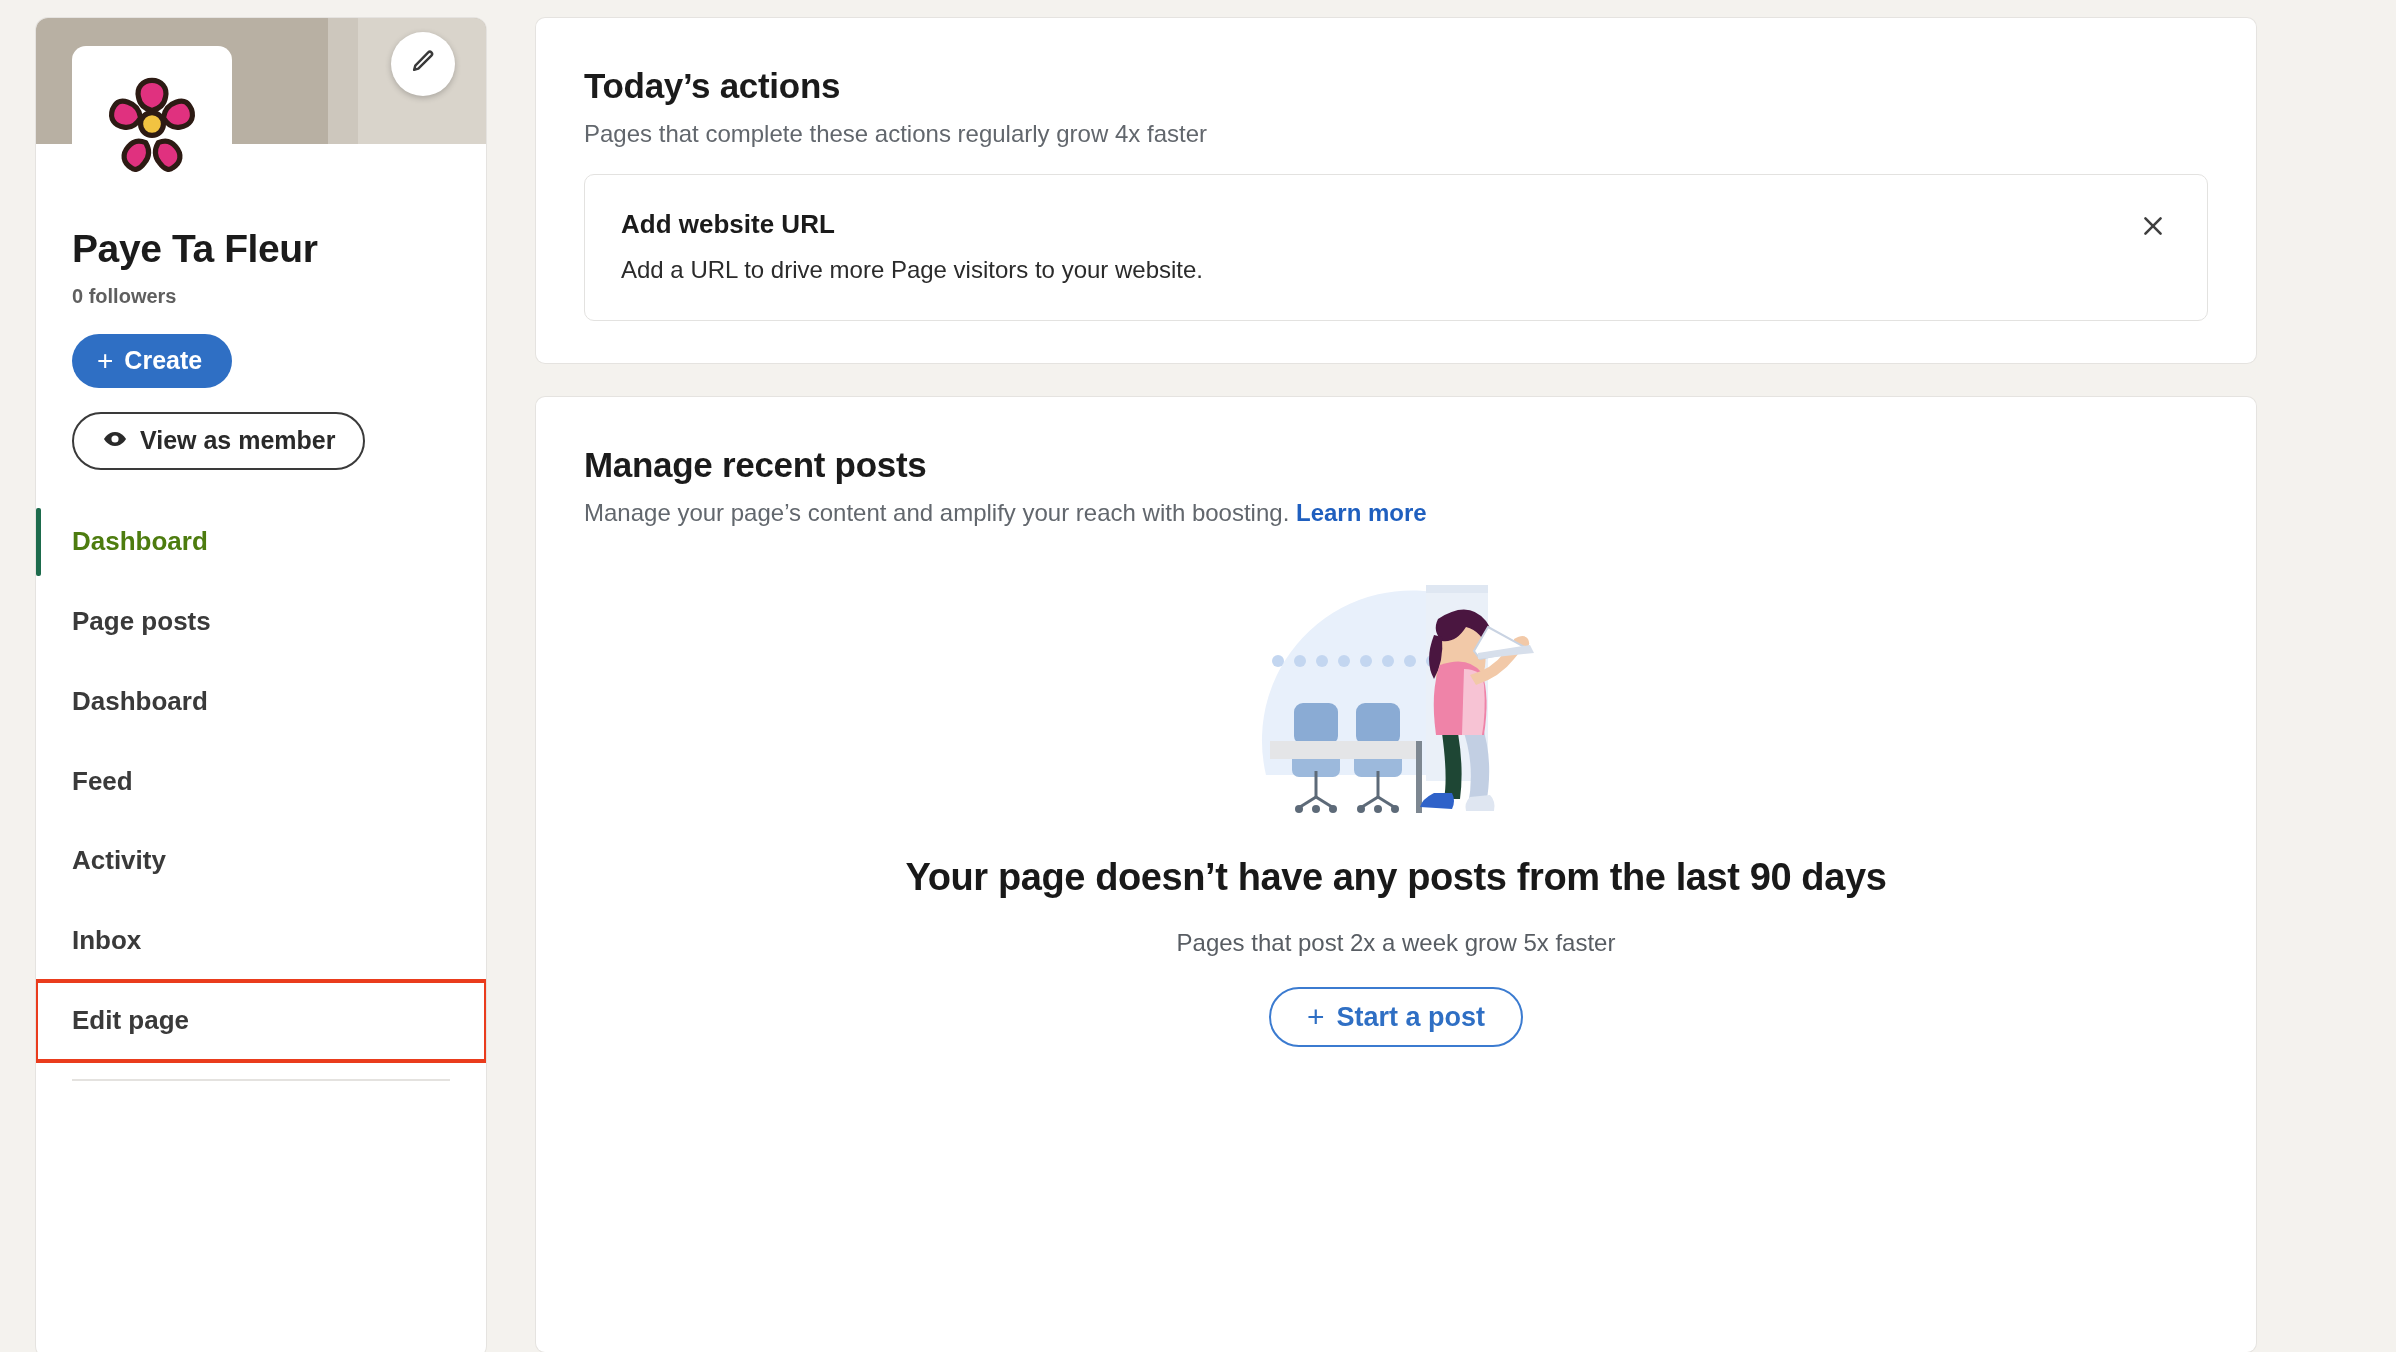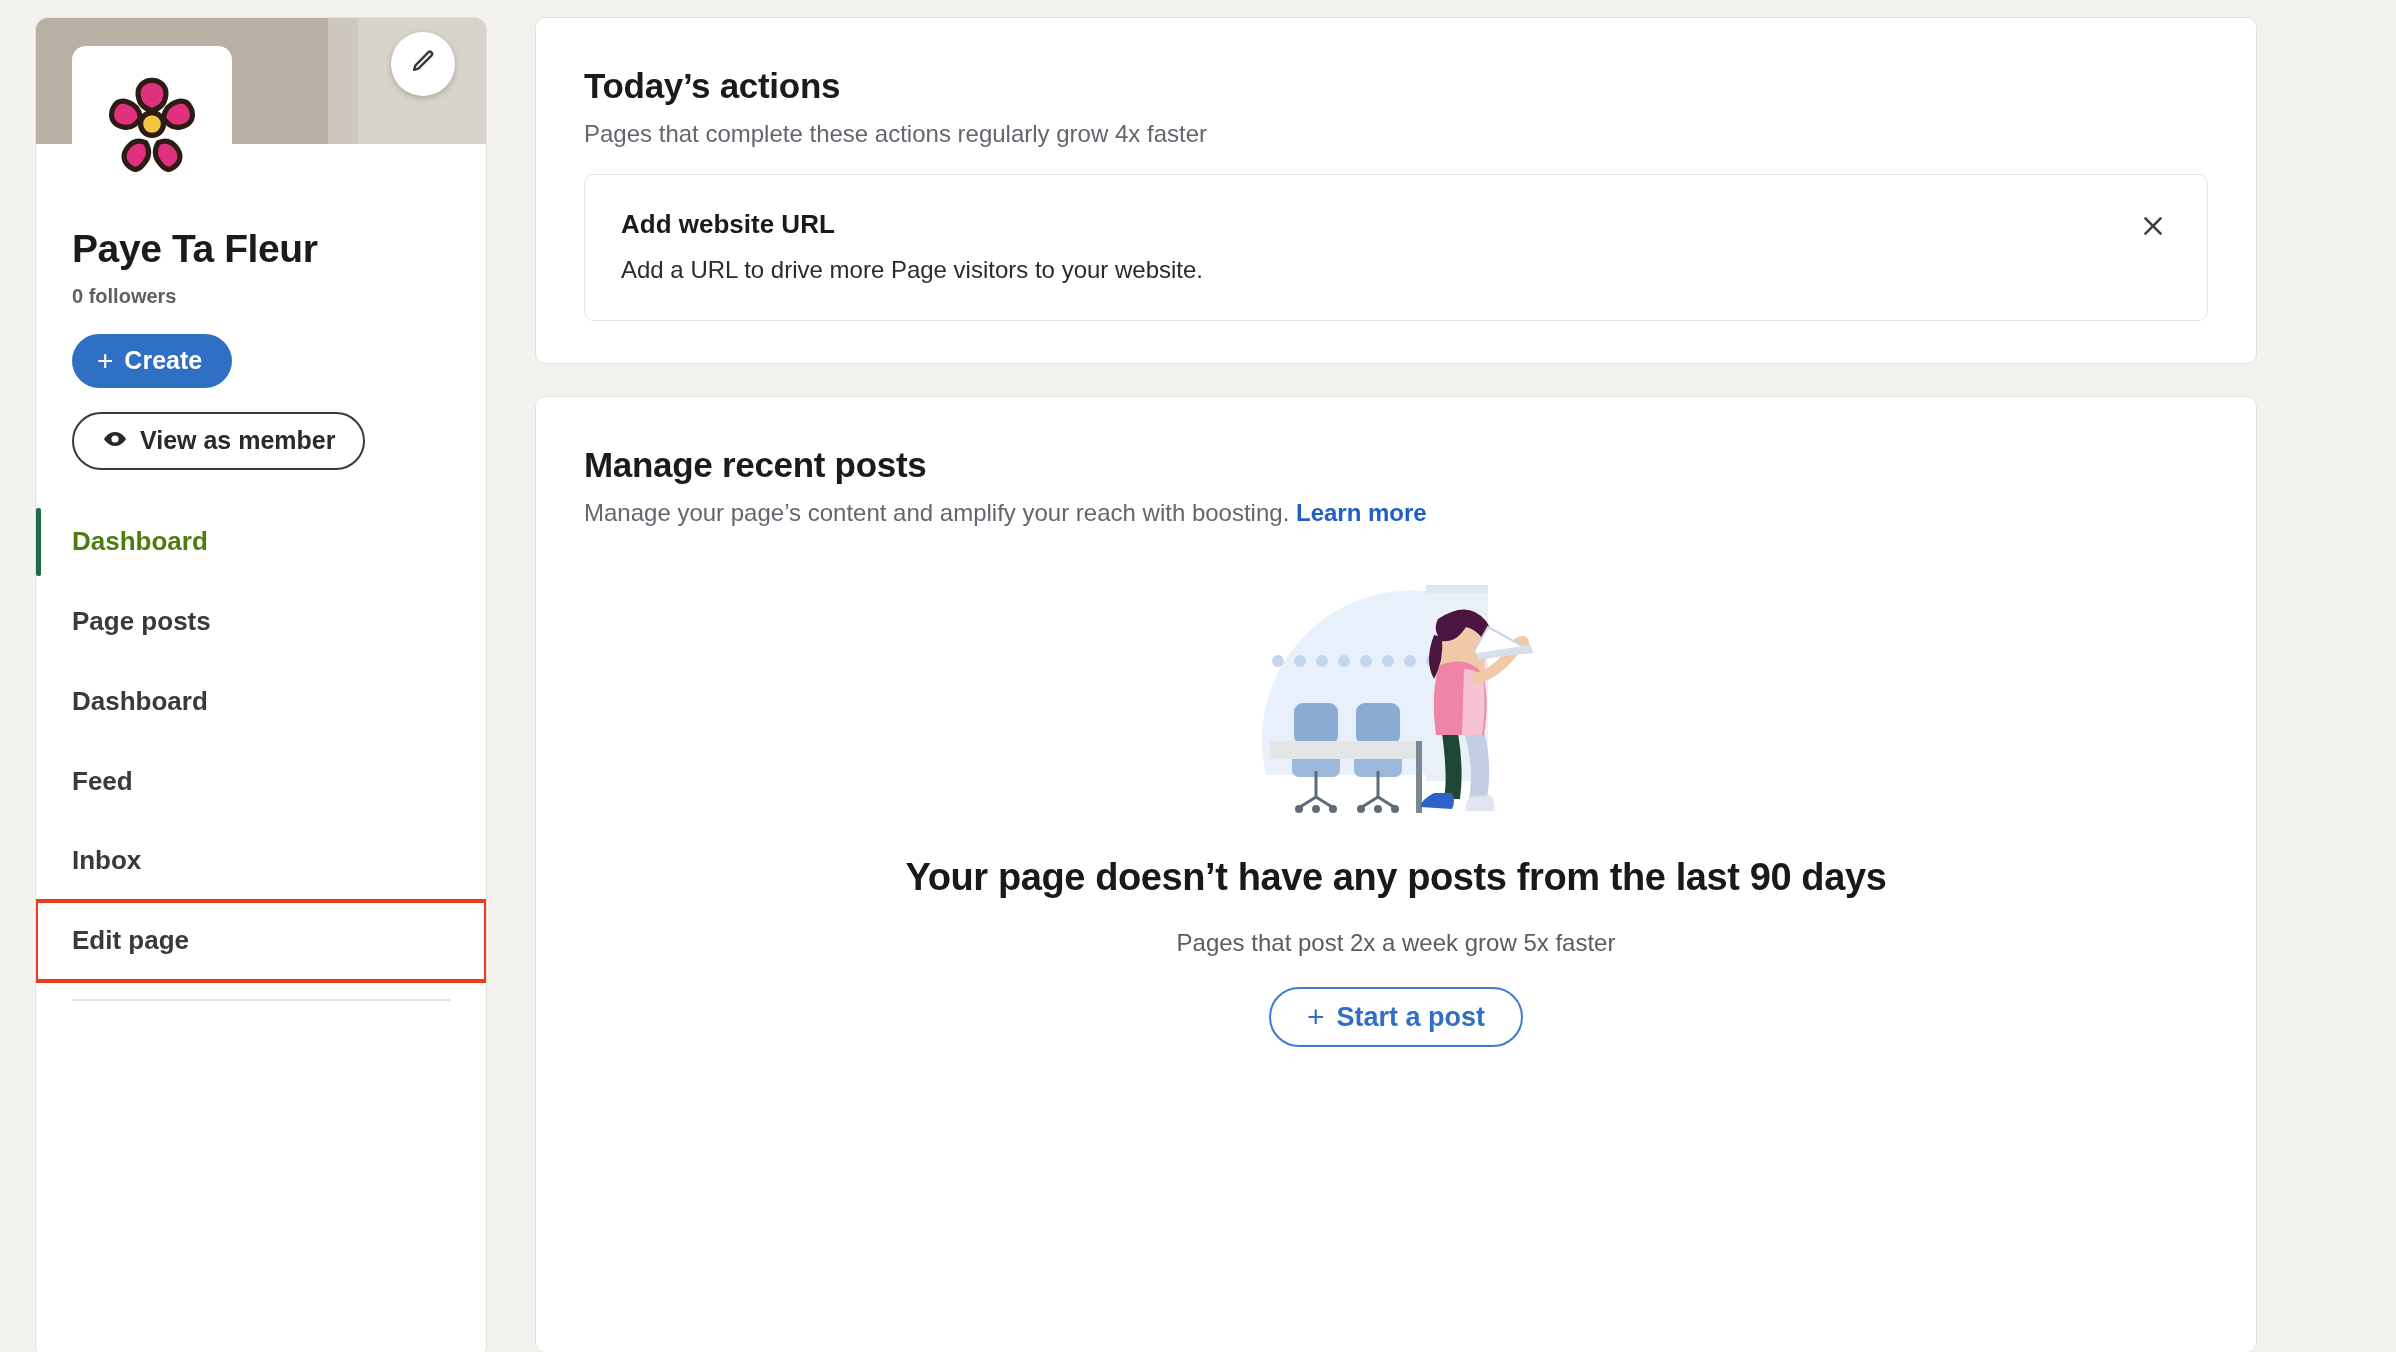--- a/index.html
+++ b/index.html
@@ -350,6 +350,7 @@
       <a class="nav-item"><span>Page posts</span></a>
       <a class="nav-item"><span>Dashboard</span></a>
       <a class="nav-item"><span>Feed</span></a>
+      <a class="nav-item"><span>Activity</span></a>
       <a class="nav-item"><span>Inbox</span></a>
       <a class="nav-item highlight"><span>Edit page</span></a>
       <div class="nav-divider"></div>

